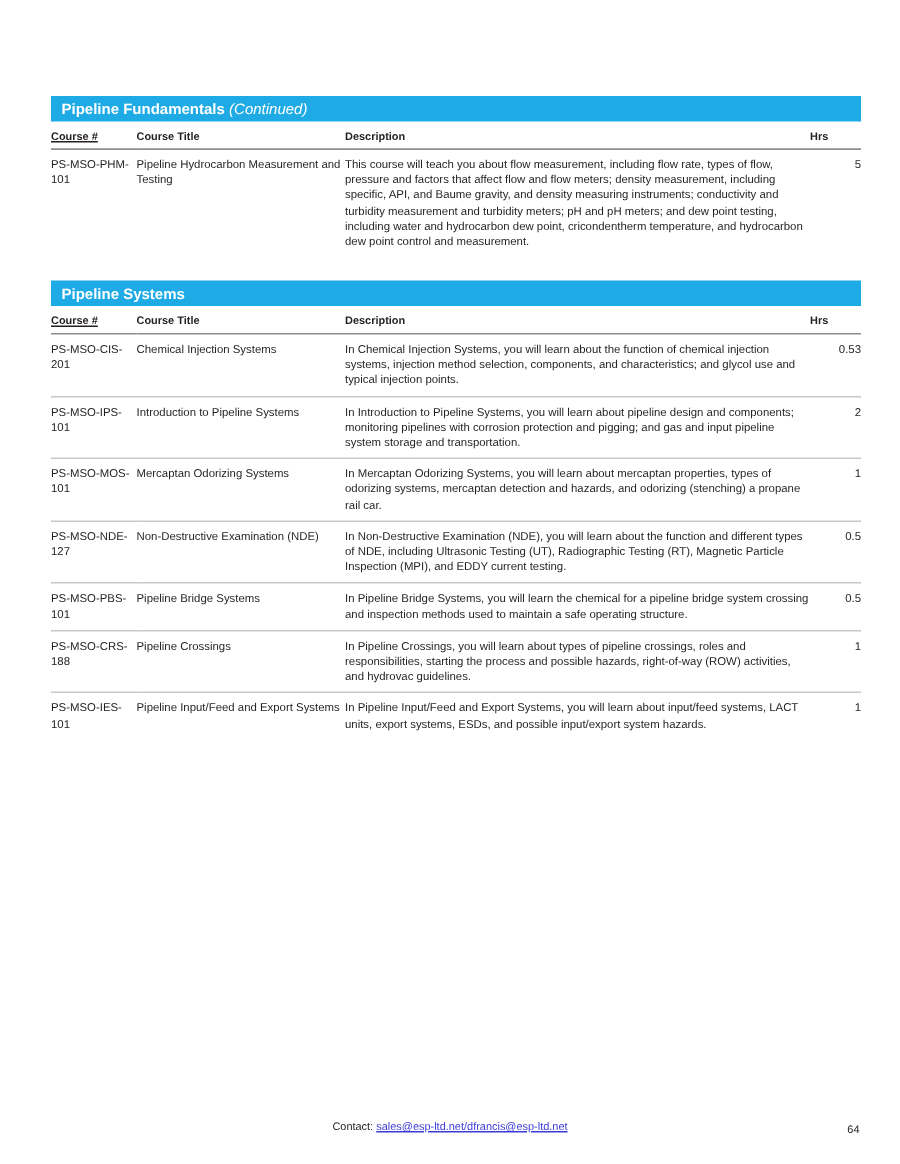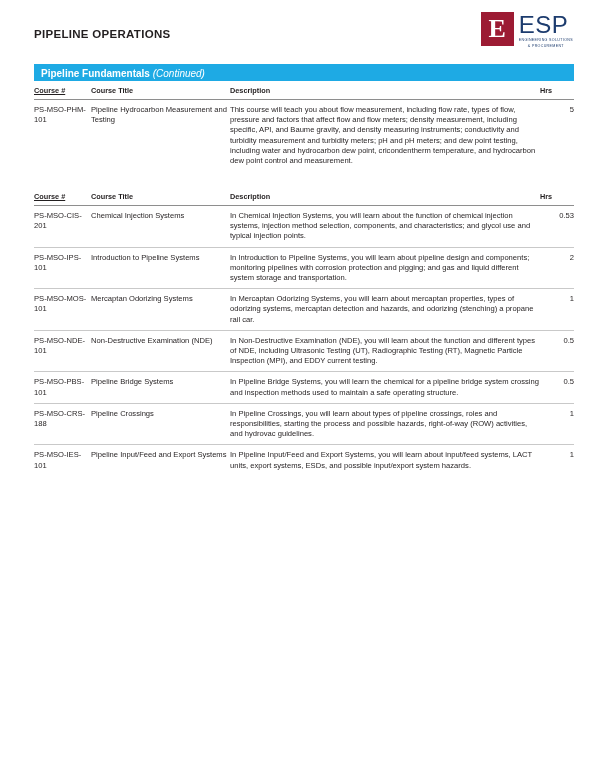--- a/index.html
+++ b/index.html
@@ -193,20 +193,6 @@
 
 <div class="page">
 
-  <div class="page-header">
-    <div class="page-title">PIPELINE OPERATIONS</div>
-
-    <div class="logo">
-      <div class="logo-mark">
-        <span class="logo-mark-letter">E</span>
-      </div>
-      <div class="logo-text">
-        <div class="logo-word">ESP</div>
-        <div class="logo-tagline">ENGINEERING SOLUTIONS</div>
-        <div class="logo-tagline">&amp; PROCUREMENT</div>
-      </div>
-    </div>
-  </div>
 
   <div class="section" id="section-fundamentals">
     <div class="section-banner">

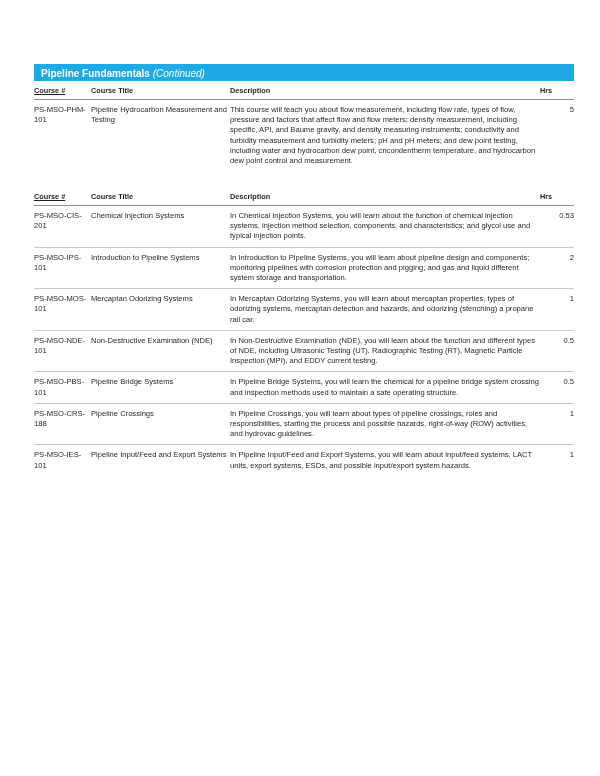--- a/index.html
+++ b/index.html
@@ -226,6 +226,10 @@
   </div>
 
   <div class="section" id="section-systems">
+    <div class="section-banner">
+      <span>Pipeline Systems</span>
+      <span class="cont"></span>
+    </div>
     <table class="course-table">
       <colgroup>
         <col class="c-code">

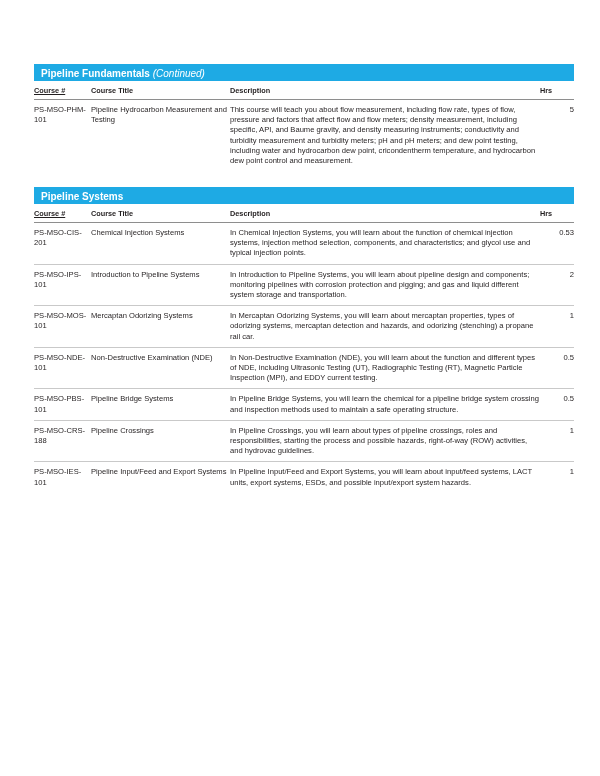--- a/index.html
+++ b/index.html
@@ -255,7 +255,7 @@
         <tr>
           <td class="t-code">PS-MSO-IPS-101</td>
           <td class="t-title">Introduction to Pipeline Systems</td>
-          <td class="t-desc">In Introduction to Pipeline Systems, you will learn about pipeline design and components; monitoring pipelines with corrosion protection and pigging; and gas and liquid different system storage and transportation.</td>
+          <td class="t-desc">In Introduction to Pipeline Systems, you will learn about pipeline design and components; monitoring pipelines with corrosion protection and pigging; and gas and input pipeline system storage and transportation.</td>
           <td class="t-hrs">2</td>
         </tr>
         <tr>

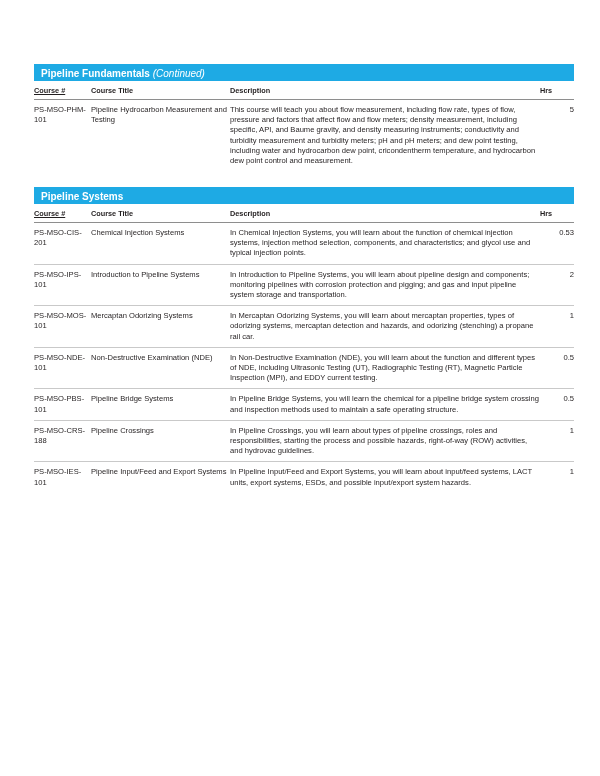--- a/index.html
+++ b/index.html
@@ -265,7 +265,7 @@
           <td class="t-hrs">1</td>
         </tr>
         <tr>
-          <td class="t-code">PS-MSO-NDE-101</td>
+          <td class="t-code">PS-MSO-NDE-127</td>
           <td class="t-title">Non-Destructive Examination (NDE)</td>
           <td class="t-desc">In Non-Destructive Examination (NDE), you will learn about the function and different types of NDE, including Ultrasonic Testing (UT), Radiographic Testing (RT), Magnetic Particle Inspection (MPI), and EDDY current testing.</td>
           <td class="t-hrs">0.5</td>

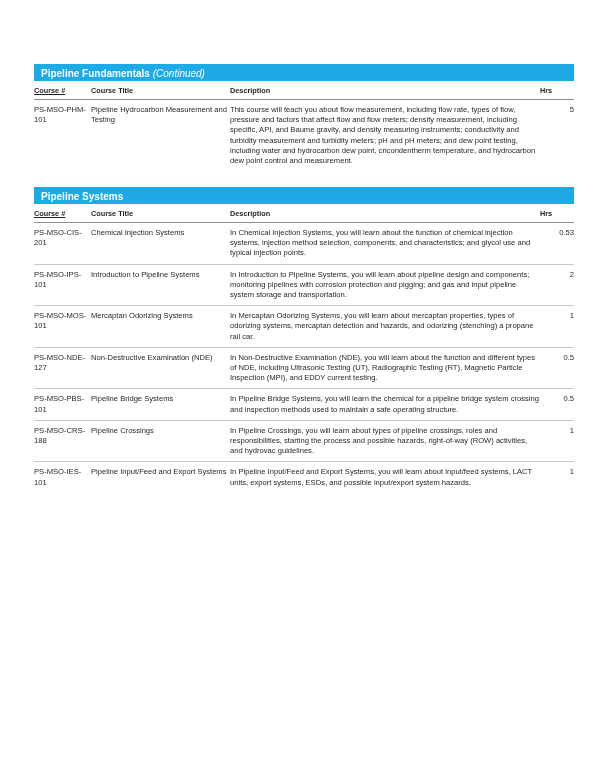--- a/index.html
+++ b/index.html
@@ -292,6 +292,13 @@
     </table>
   </div>
 
+  <div class="page-footer">
+    <div class="footer-contact">
+      <span>Contact:</span>
+      <a href="#">sales@esp-ltd.net</a><span class="footer-sep">/</span><a href="#">dfrancis@esp-ltd.net</a>
+    </div>
+    <div class="page-number">64</div>
+  </div>
 
 </div>
 

